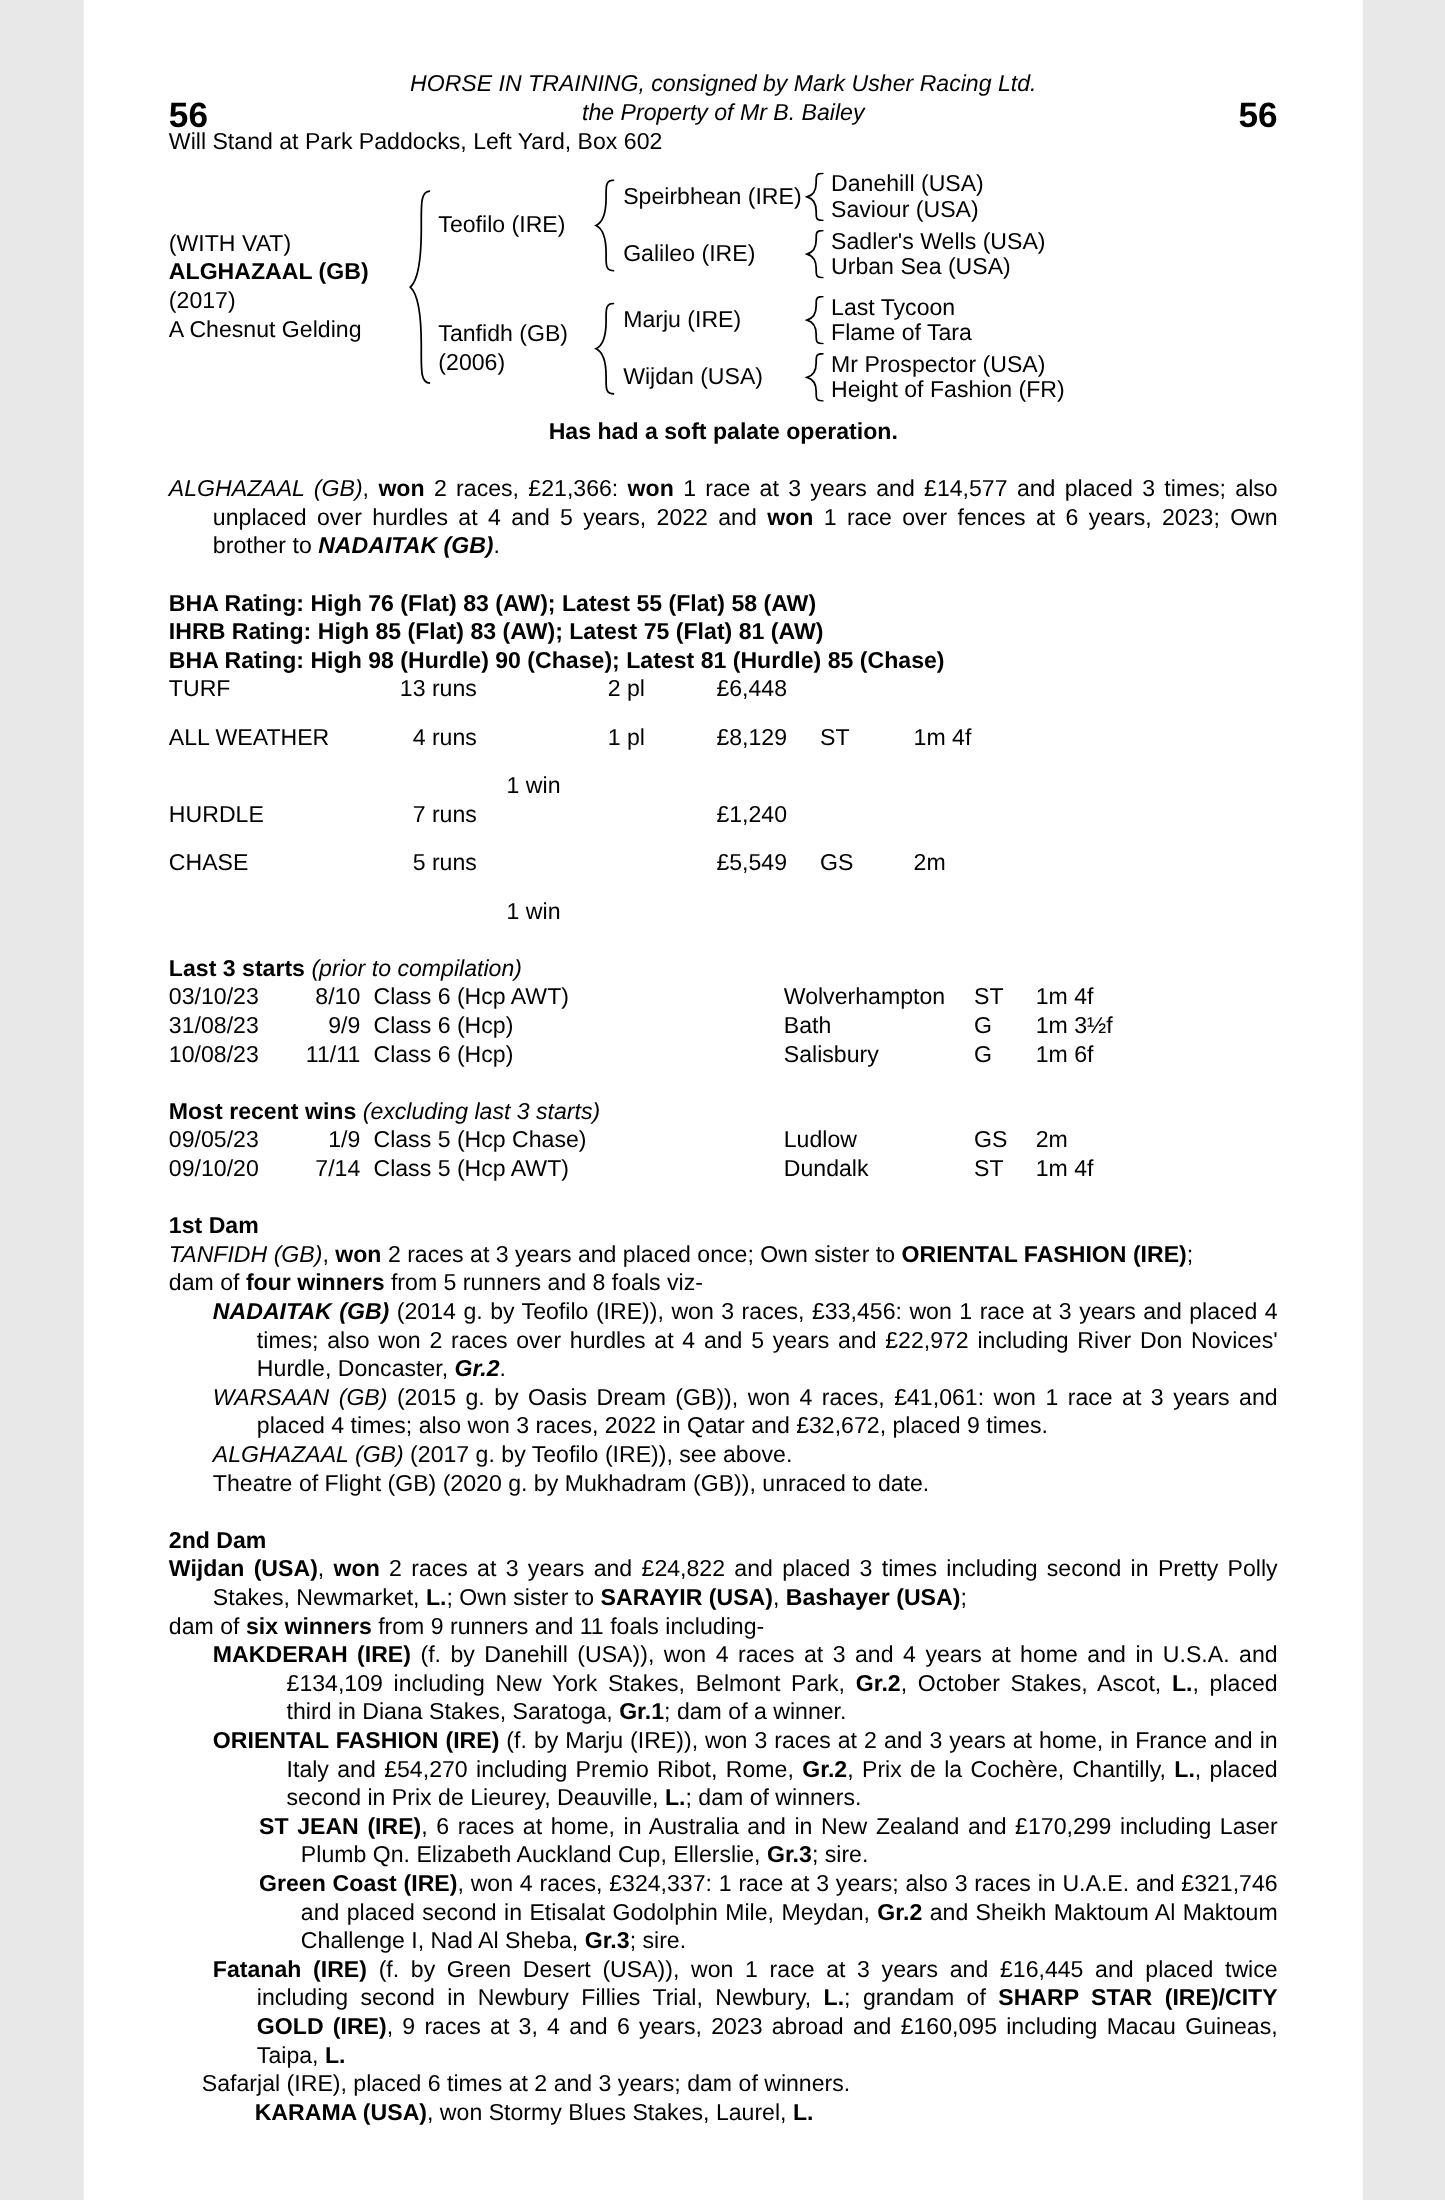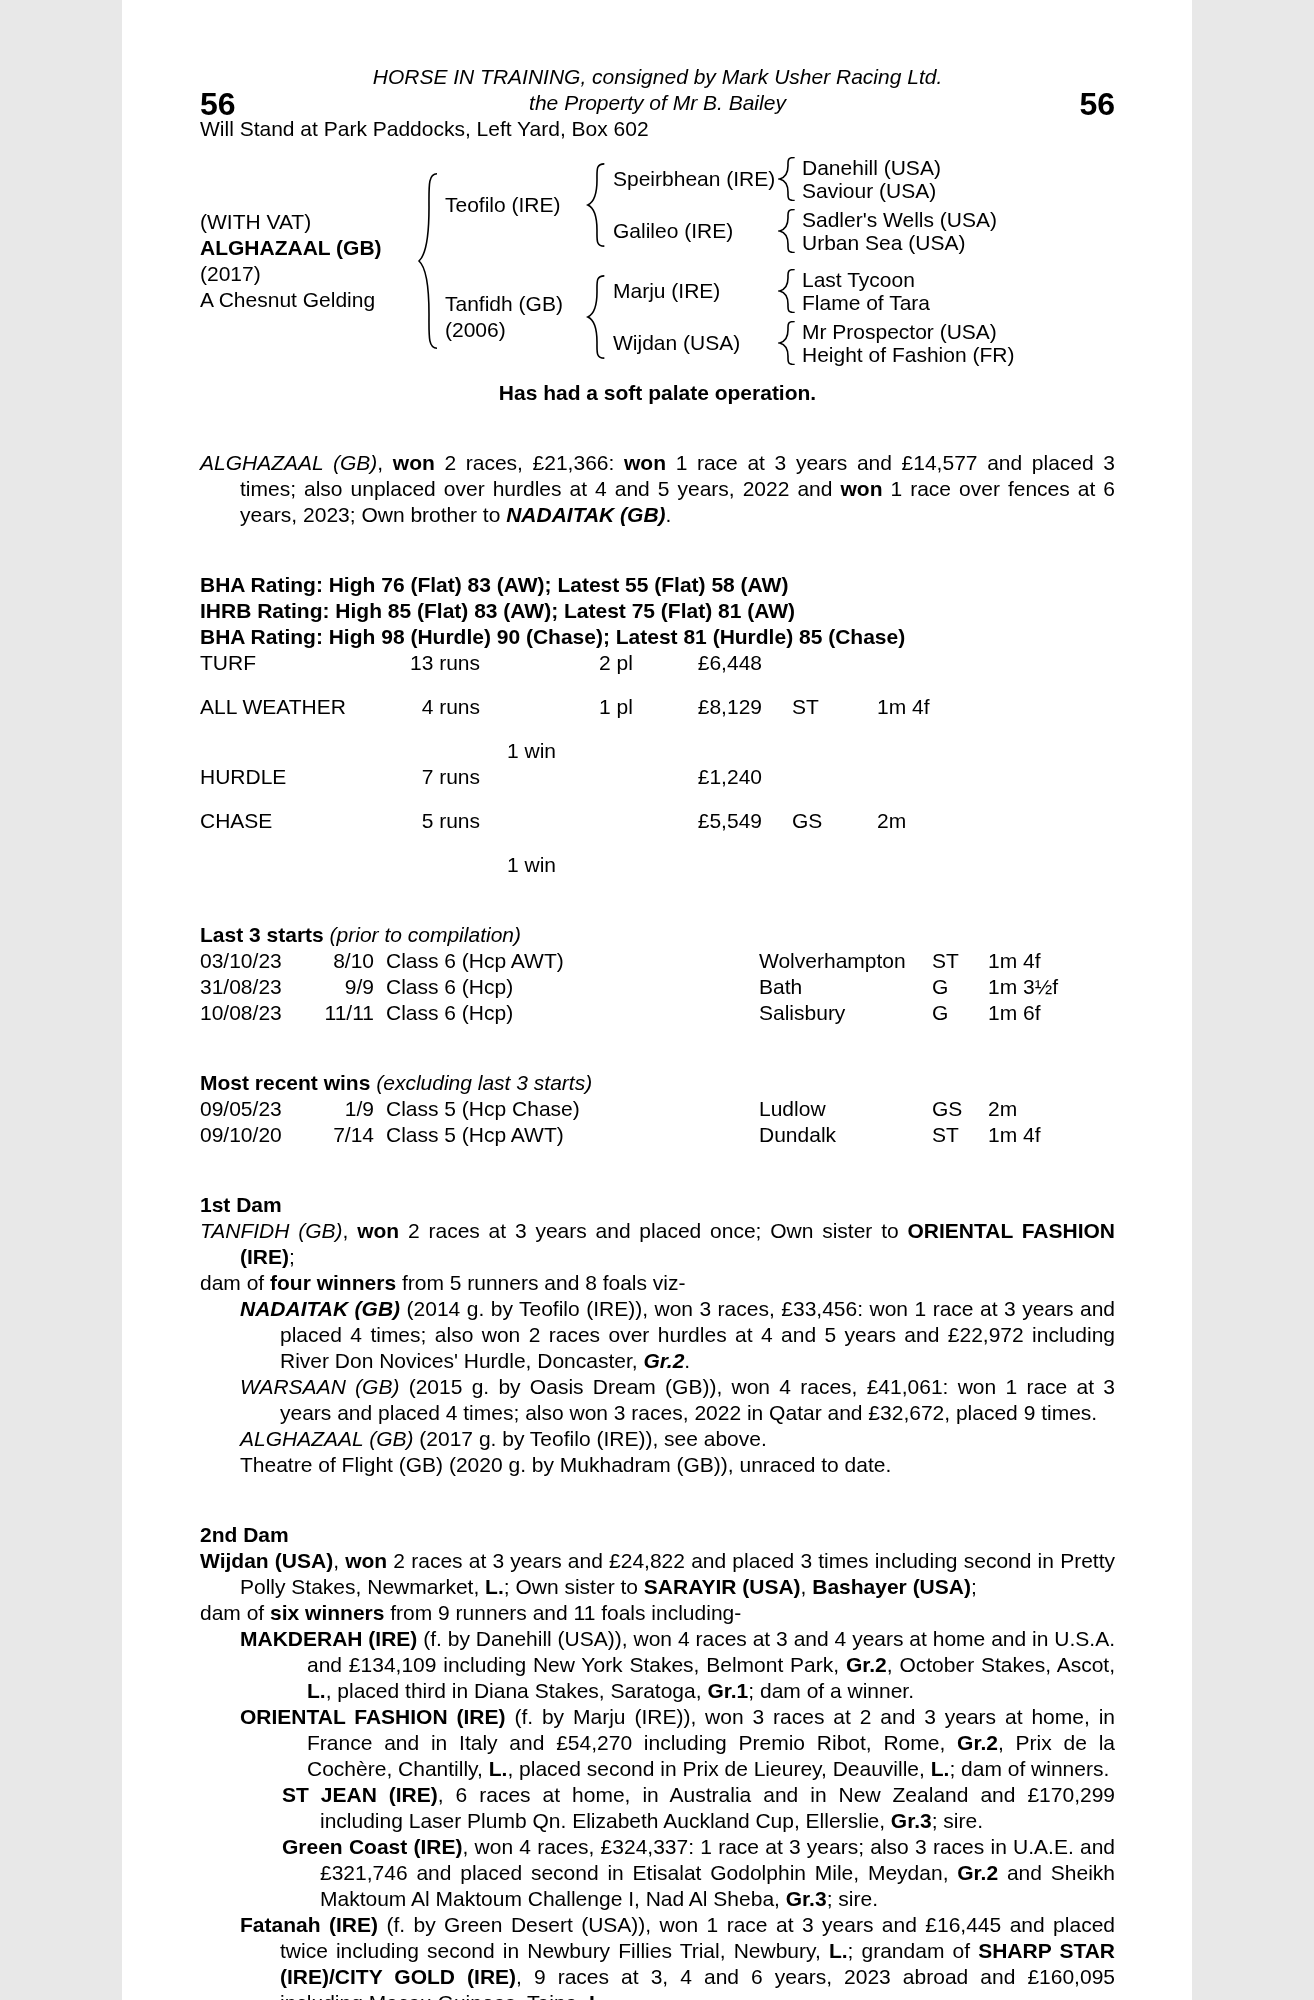--- a/index.html
+++ b/index.html
@@ -4,7 +4,7 @@
 <style>
   html,body{margin:0;padding:0;background:#e8e8e8;}
   .page{
-    width:1070px;height:2000px;background:#ffffff;color:#000;
+    width:1163px;height:2000px;background:#ffffff;color:#000;
     font-family:"Liberation Sans","DejaVu Sans",sans-serif;
     font-size:21px;line-height:26px;
     box-sizing:border-box;padding:64px 77px 0 78px;

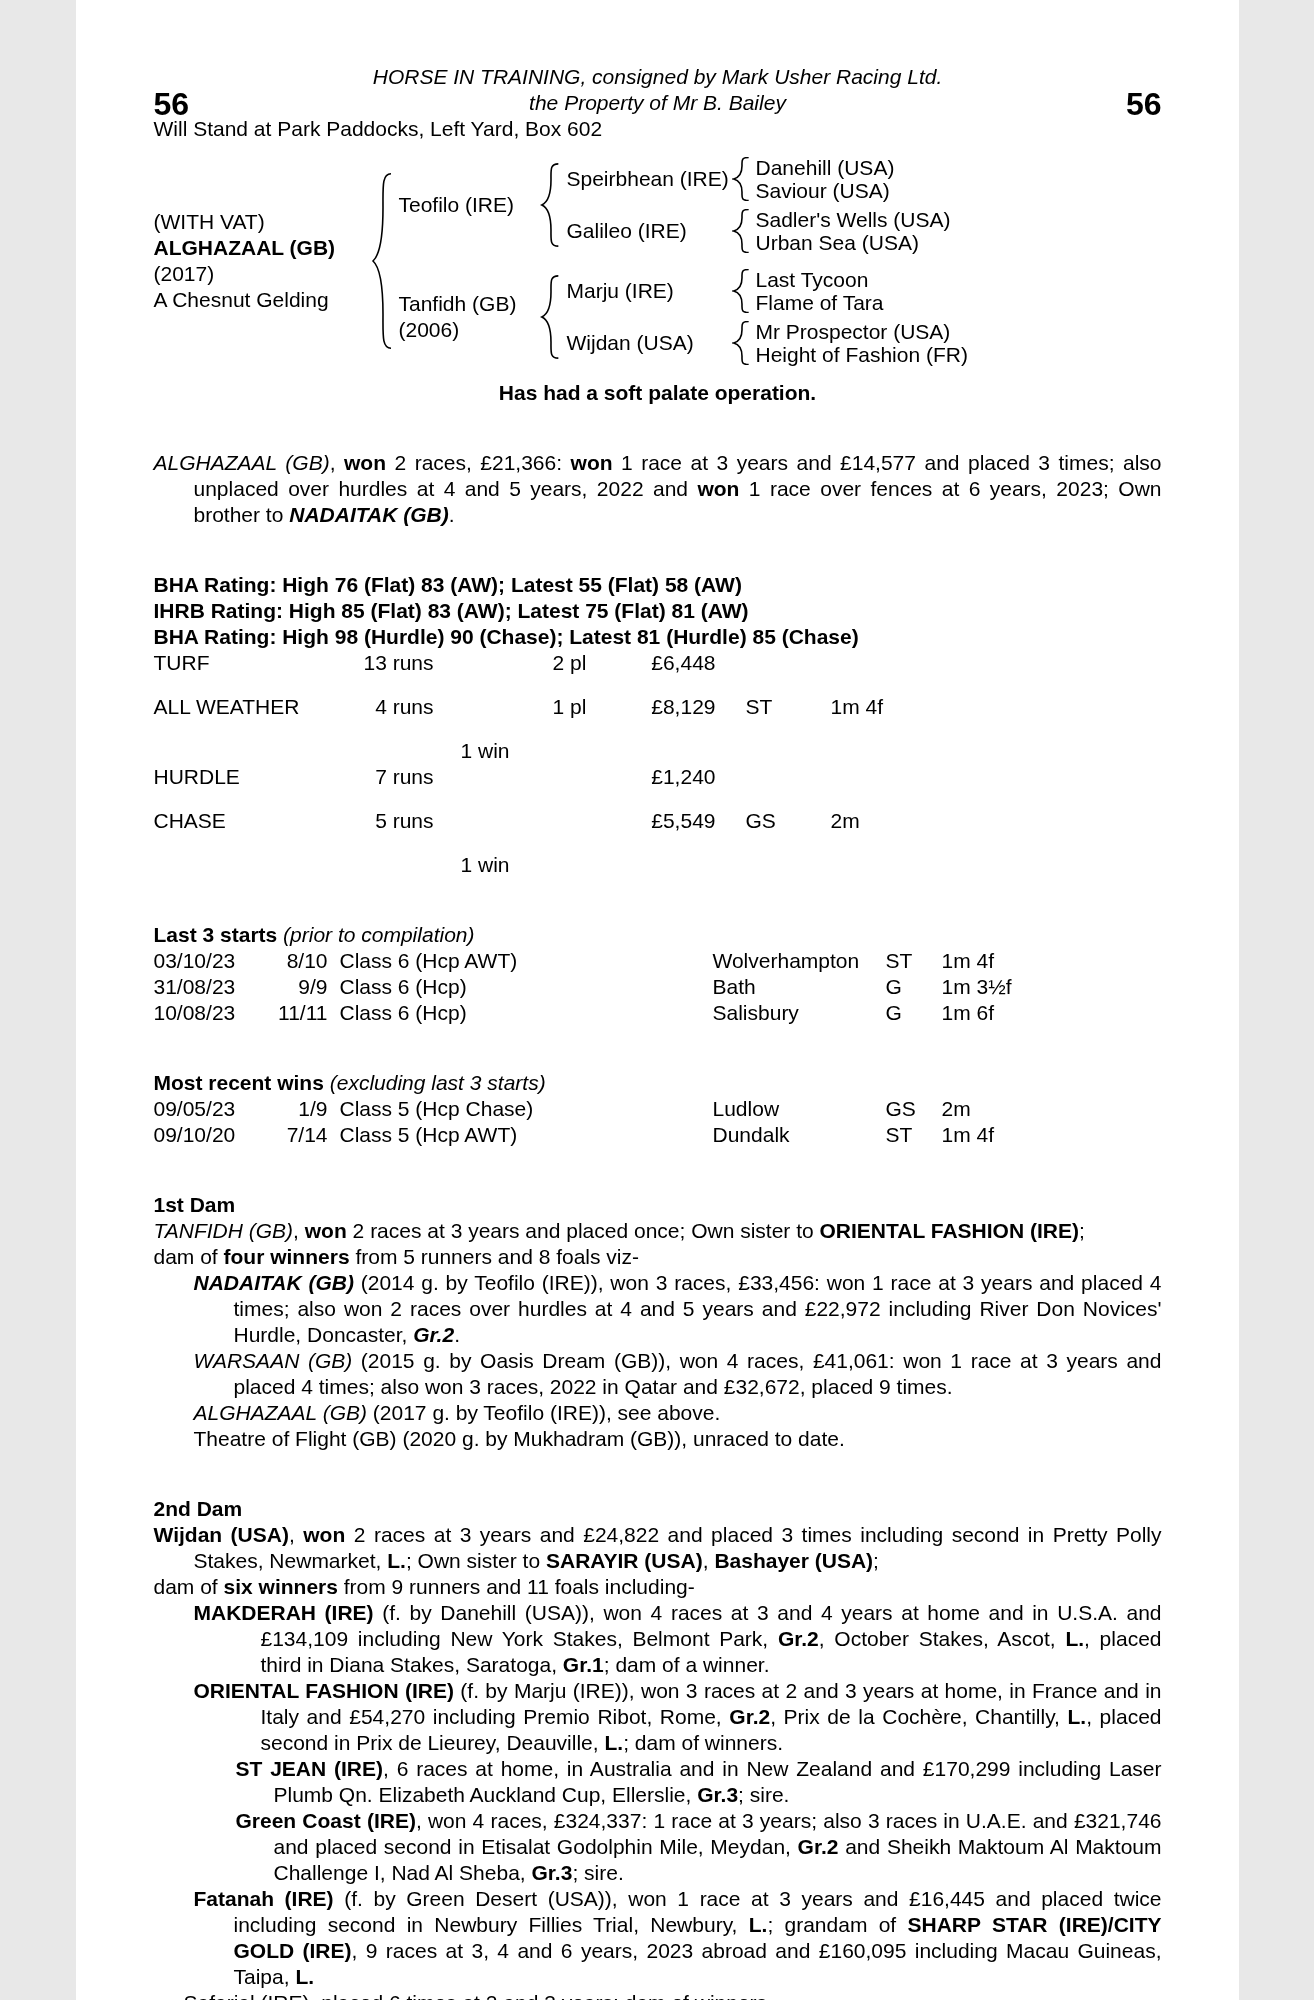--- a/index.html
+++ b/index.html
@@ -45,7 +45,7 @@
   .p2{padding-left:120px;text-indent:-38px;}
   .psaf{padding-left:78px;text-indent:-48px;}
   .pkar{padding-left:118px;text-indent:-40px;}
-  .mt{margin-top:44px;}
+  .mt{margin-top:26px;}
   .ratings div{font-weight:bold;}
   
   .stats-grid{display:grid;grid-template-columns:165px 115px 119px 83px 80px 115px auto;}

